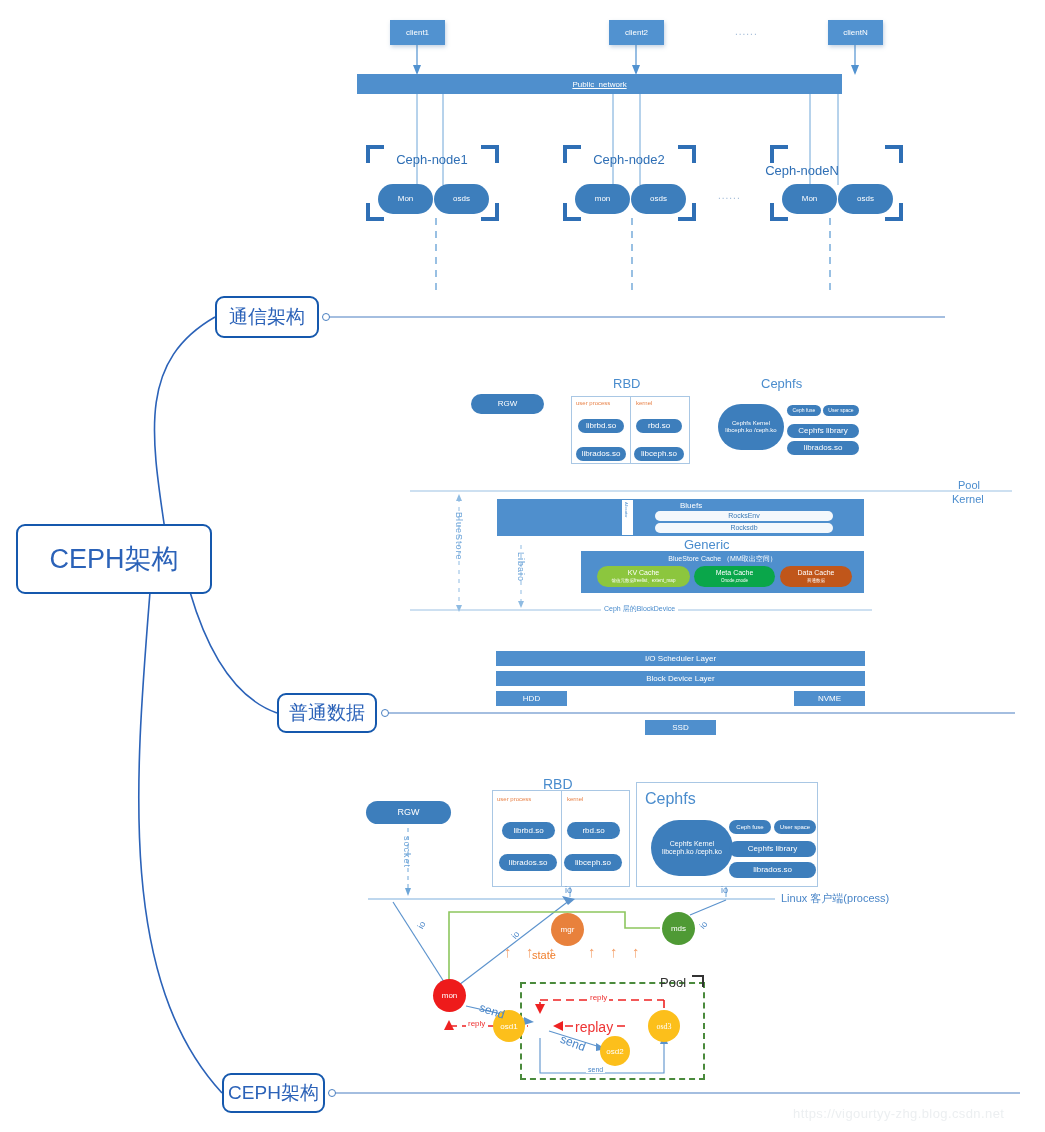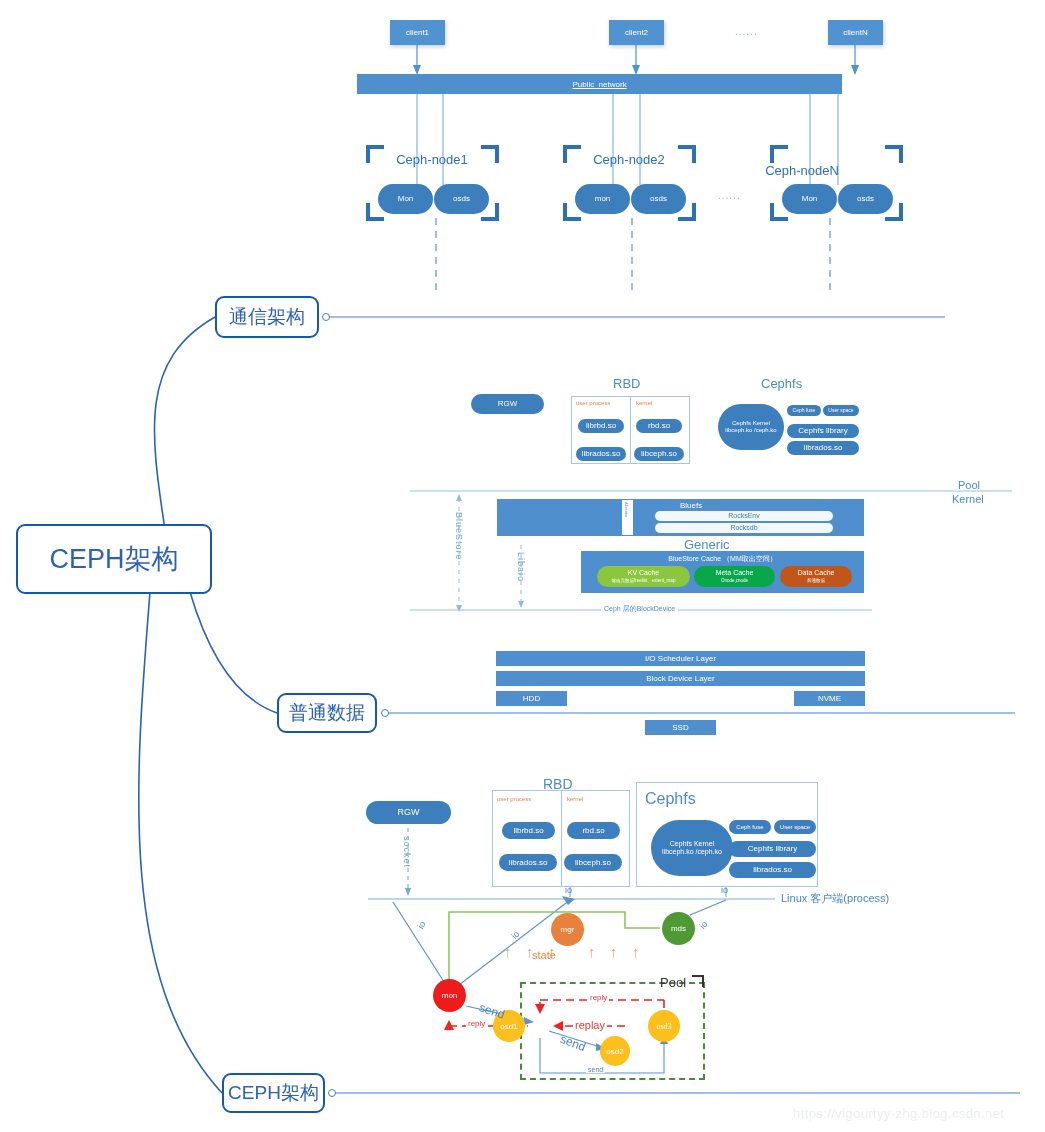--- a/index.html
+++ b/index.html
@@ -381,7 +381,7 @@
   <div class="lbl blue" style="left:479px;top:1004px;font-size:12px;transform:rotate(18deg);">send</div>
   <div class="lbl red" style="left:588px;top:993px;font-size:8px;background:#fff;padding:0 2px;">reply</div>
   <div class="lbl red" style="left:466px;top:1019px;font-size:8px;background:#fff;padding:0 2px;">reply</div>
-  <div class="lbl red" style="left:573px;top:1019px;font-size:11px;background:#fff;padding:0 2px;">replay</div>
+  <div class="lbl red" style="left:573px;top:1019px;font-size:14px;background:#fff;padding:0 2px;">replay</div>
   <div class="lbl blue" style="left:560px;top:1036px;font-size:12px;transform:rotate(20deg);">send</div>
   <div class="lbl blue" style="left:586px;top:1066px;font-size:7px;background:#fff;padding:0 2px;">send</div>
 

